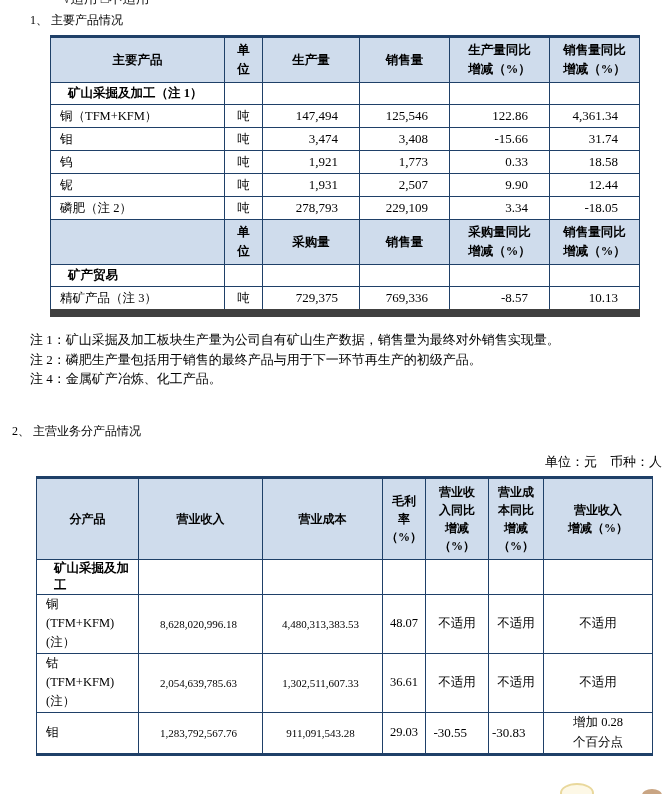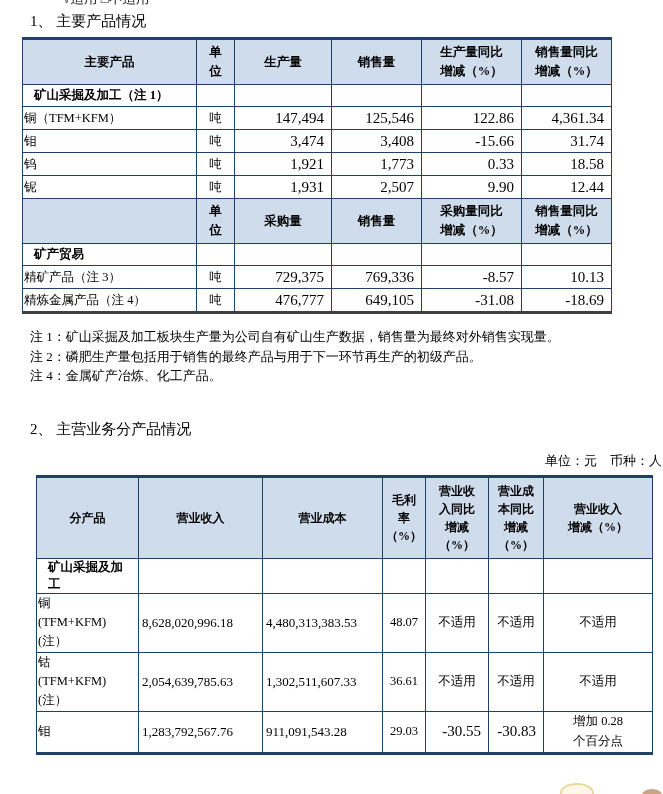--- a/index.html
+++ b/index.html
@@ -12,7 +12,7 @@
   }
   .clip-top{height:9px;overflow:hidden;position:relative;}
   .clip-top span{position:absolute;top:-10px;left:63px;font-size:13.5px;color:#222;}
-  .h-num{margin:3px 4px 0 30px;font-size:15px;}
+  .h-num{margin:3px 4px 0 30px;font-size:12px;}
   .h-num2{margin:34px 0 0 30px;font-size:15px;}
   table{border-collapse:collapse;table-layout:fixed;}
   td{border:1px solid #1f4068;font-size:12.5px;overflow:hidden;padding:0 3px;vertical-align:middle;}

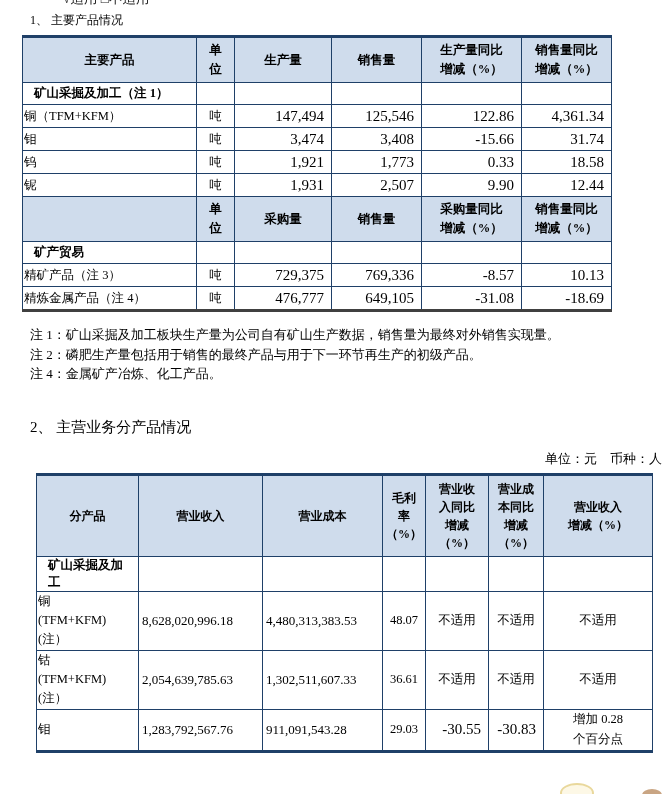--- a/index.html
+++ b/index.html
@@ -16,7 +16,7 @@
   .h-num2{margin:34px 0 0 30px;font-size:15px;}
   table{border-collapse:collapse;table-layout:fixed;}
   td{border:1px solid #1f4068;font-size:12.5px;overflow:hidden;padding:0 3px;vertical-align:middle;}
-  .t1{margin:6px 0 0 22px;width:589px;border-top:3px solid #1f4068;border-bottom:3px solid #404040;}
+  .t1{margin:6px 0 0 50px;width:589px;border-top:3px solid #1f4068;border-bottom:8px solid #404040;}
   .t2{margin:5px 0 0 36px;width:616px;border-top:3px solid #1f4068;border-bottom:3px solid #1f4068;}
   tr.hdr td{background:#cfdcec;font-weight:bold;text-align:center;line-height:1.5;padding:2px;}
   .t1 tr.hdr td{height:40px;}

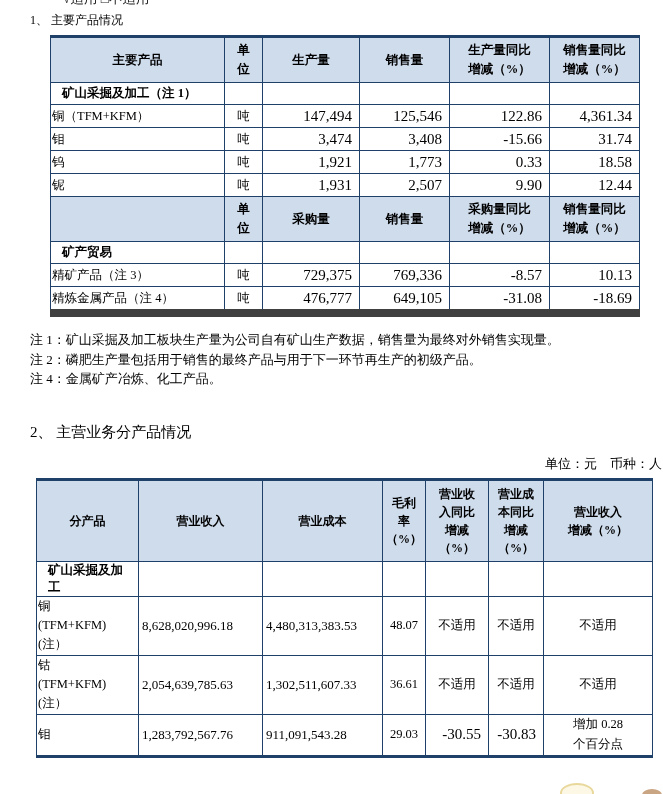--- a/index.html
+++ b/index.html
@@ -26,7 +26,7 @@
   .t2 tr.secrow td{height:22px;margin-top:24px;}
   .t2 tr.r2 td{height:50px;}
   .t2 tr.r3 td{height:40px;}
-  tr.secrow td:first-child{font-weight:bold;text-align:left;padding-left:11px;}
+  tr.secrow td:first-child{font-weight:bold;text-align:left;padding-left:17px;}
   td.lab{text-align:left;padding-left:1px;}
   td.ctr{text-align:center;}
   td.num{text-align:right;padding-right:7px;font-size:15px;}

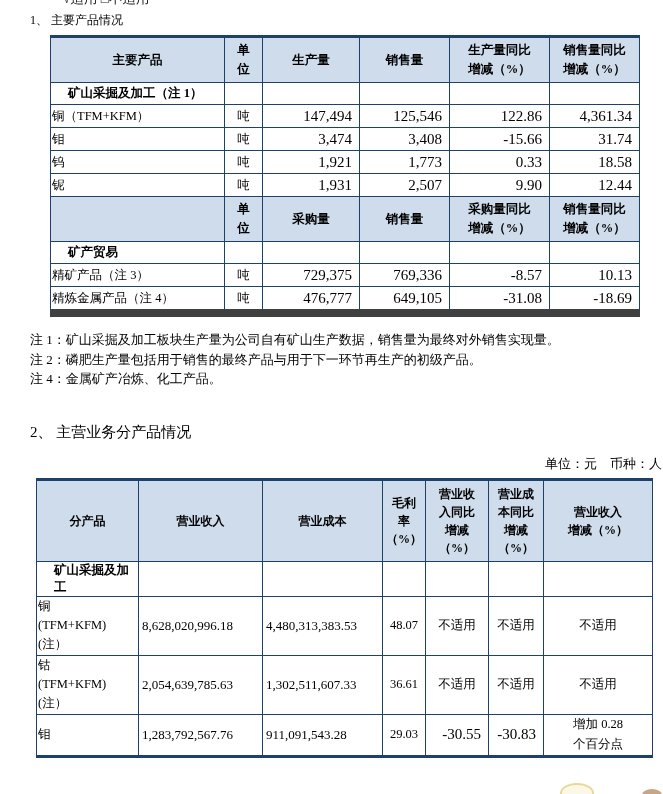--- a/index.html
+++ b/index.html
@@ -27,7 +27,7 @@
   .t2 tr.r2 td{height:50px;}
   .t2 tr.r3 td{height:40px;}
   tr.secrow td:first-child{font-weight:bold;text-align:left;padding-left:17px;}
-  td.lab{text-align:left;padding-left:1px;}
+  td.lab{text-align:left;padding-left:9px;}
   td.ctr{text-align:center;}
   td.num{text-align:right;padding-right:7px;font-size:15px;}
   td.money{text-align:left;padding-right:7px;font-size:13px;margin-left:21px;}

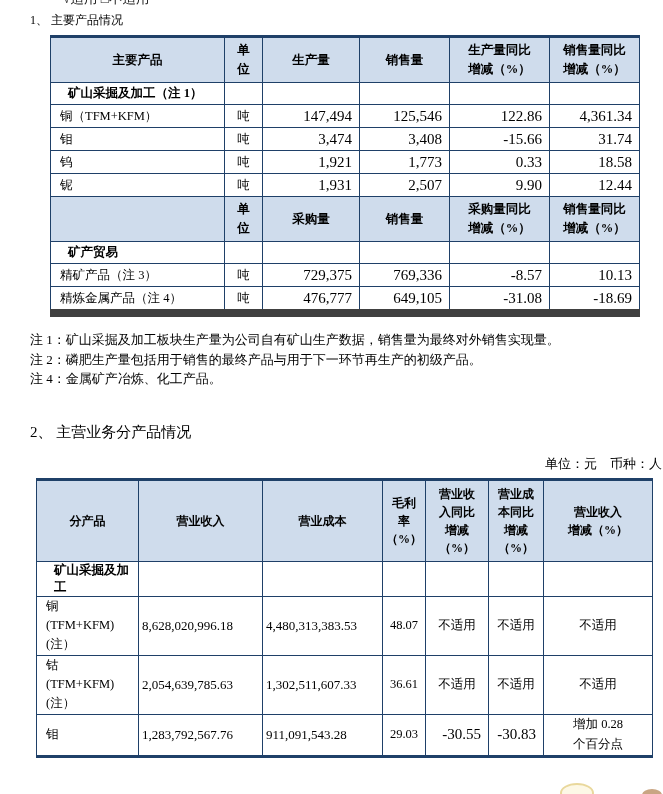--- a/index.html
+++ b/index.html
@@ -29,7 +29,7 @@
   tr.secrow td:first-child{font-weight:bold;text-align:left;padding-left:17px;}
   td.lab{text-align:left;padding-left:9px;}
   td.ctr{text-align:center;}
-  td.num{text-align:right;padding-right:7px;font-size:15px;}
+  td.num{text-align:right;padding-right:21px;font-size:13px;}
   td.money{text-align:left;padding-right:7px;font-size:13px;margin-left:21px;}
   td.pre{white-space:pre-line;line-height:1.55;}
   .notes{margin:13px 0 0 30px;font-size:13px;line-height:19.5px;}

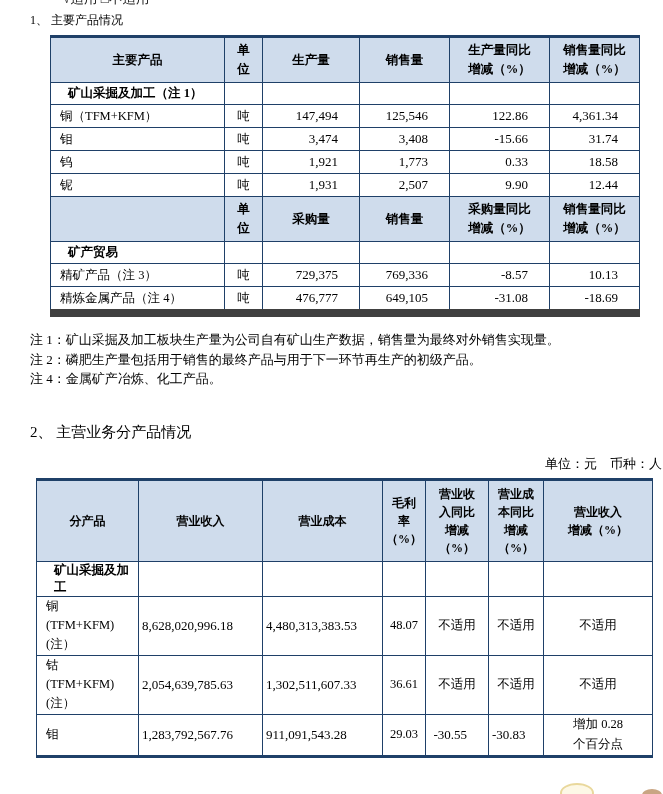--- a/index.html
+++ b/index.html
@@ -110,6 +110,14 @@
     <td class="num">9.90</td>
     <td class="num">12.44</td>
   </tr>
+  <tr class="datarow">
+    <td class="lab">磷肥（注 2）</td>
+    <td class="ctr">吨</td>
+    <td class="num">278,793</td>
+    <td class="num">229,109</td>
+    <td class="num">3.34</td>
+    <td class="num">-18.05</td>
+  </tr>
   <tr class="hdr">
     <td></td>
     <td class="pre">单

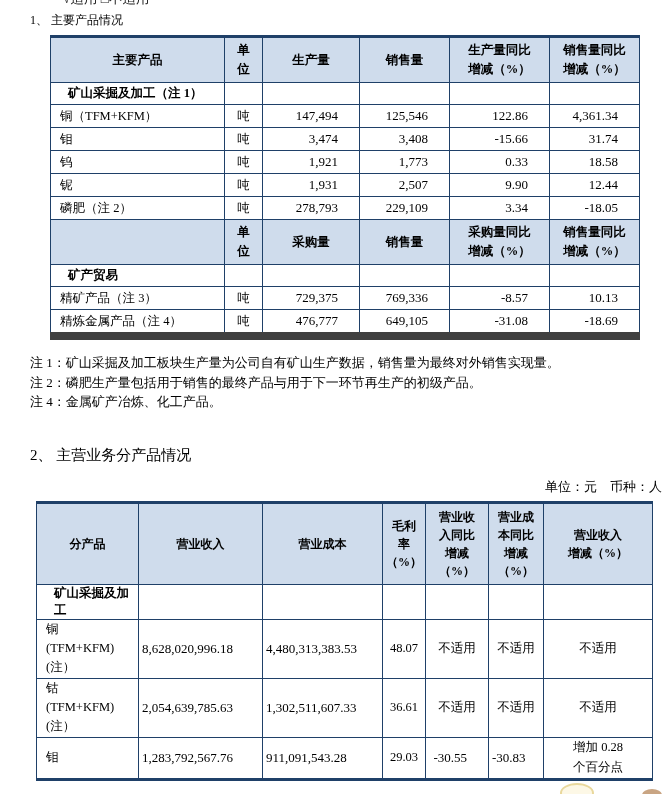--- a/index.html
+++ b/index.html
@@ -145,14 +145,6 @@
     <td class="num">-8.57</td>
     <td class="num">10.13</td>
   </tr>
-  <tr class="datarow">
-    <td class="lab">精炼金属产品（注 4）</td>
-    <td class="ctr">吨</td>
-    <td class="num">476,777</td>
-    <td class="num">649,105</td>
-    <td class="num">-31.08</td>
-    <td class="num">-18.69</td>
-  </tr>
 </tbody>
   </table>
 

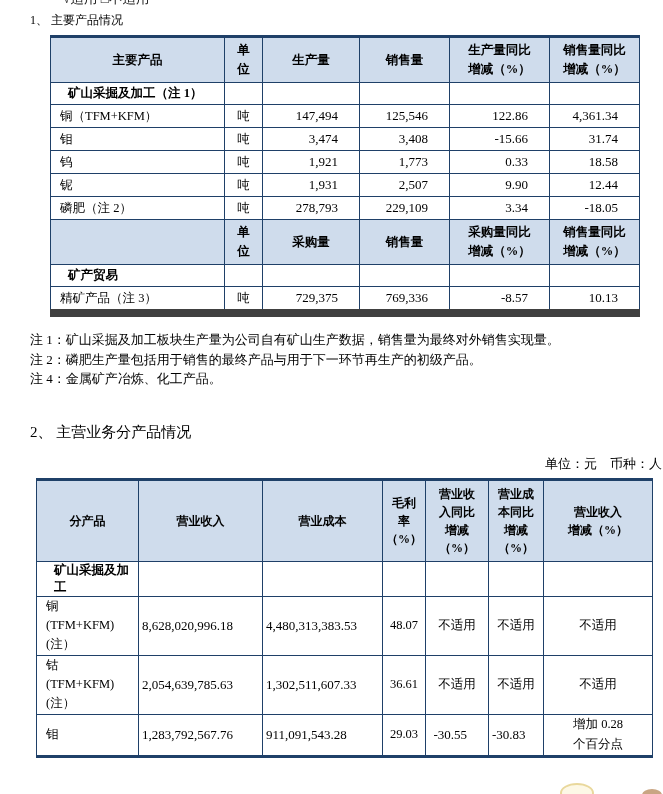--- a/index.html
+++ b/index.html
@@ -13,7 +13,7 @@
   .clip-top{height:9px;overflow:hidden;position:relative;}
   .clip-top span{position:absolute;top:-10px;left:63px;font-size:13.5px;color:#222;}
   .h-num{margin:3px 4px 0 30px;font-size:12px;}
-  .h-num2{margin:34px 0 0 30px;font-size:15px;}
+  .h-num2{margin:34px 0 0 12px;font-size:12px;}
   table{border-collapse:collapse;table-layout:fixed;}
   td{border:1px solid #1f4068;font-size:12.5px;overflow:hidden;padding:0 3px;vertical-align:middle;}
   .t1{margin:6px 0 0 50px;width:589px;border-top:3px solid #1f4068;border-bottom:8px solid #404040;}

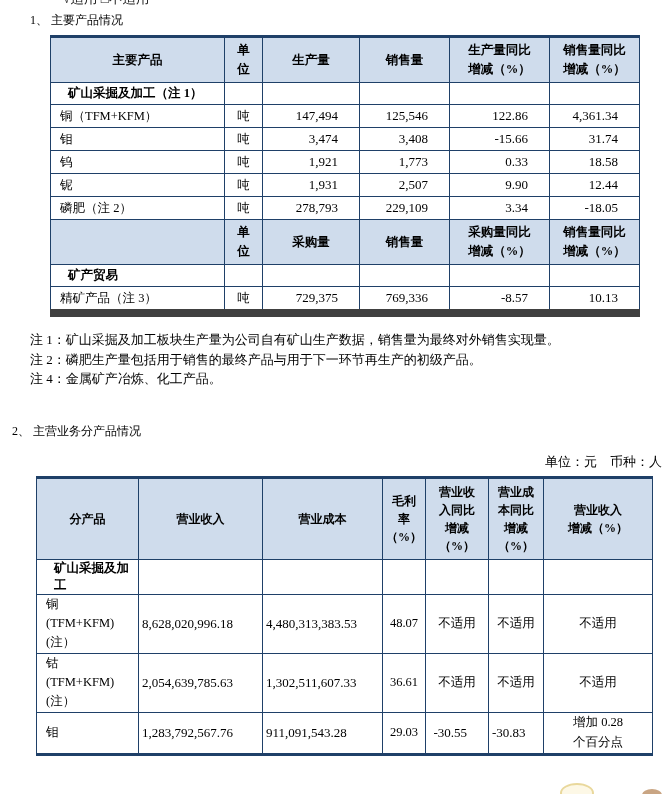--- a/index.html
+++ b/index.html
@@ -30,7 +30,7 @@
   td.lab{text-align:left;padding-left:9px;}
   td.ctr{text-align:center;}
   td.num{text-align:right;padding-right:21px;font-size:13px;}
-  td.money{text-align:left;padding-right:7px;font-size:13px;margin-left:21px;}
+  td.money{text-align:center;padding-right:7px;font-size:11px;margin-left:21px;}
   td.pre{white-space:pre-line;line-height:1.55;}
   .notes{margin:13px 0 0 30px;font-size:13px;line-height:19.5px;}
   .notes div{white-space:nowrap;}

